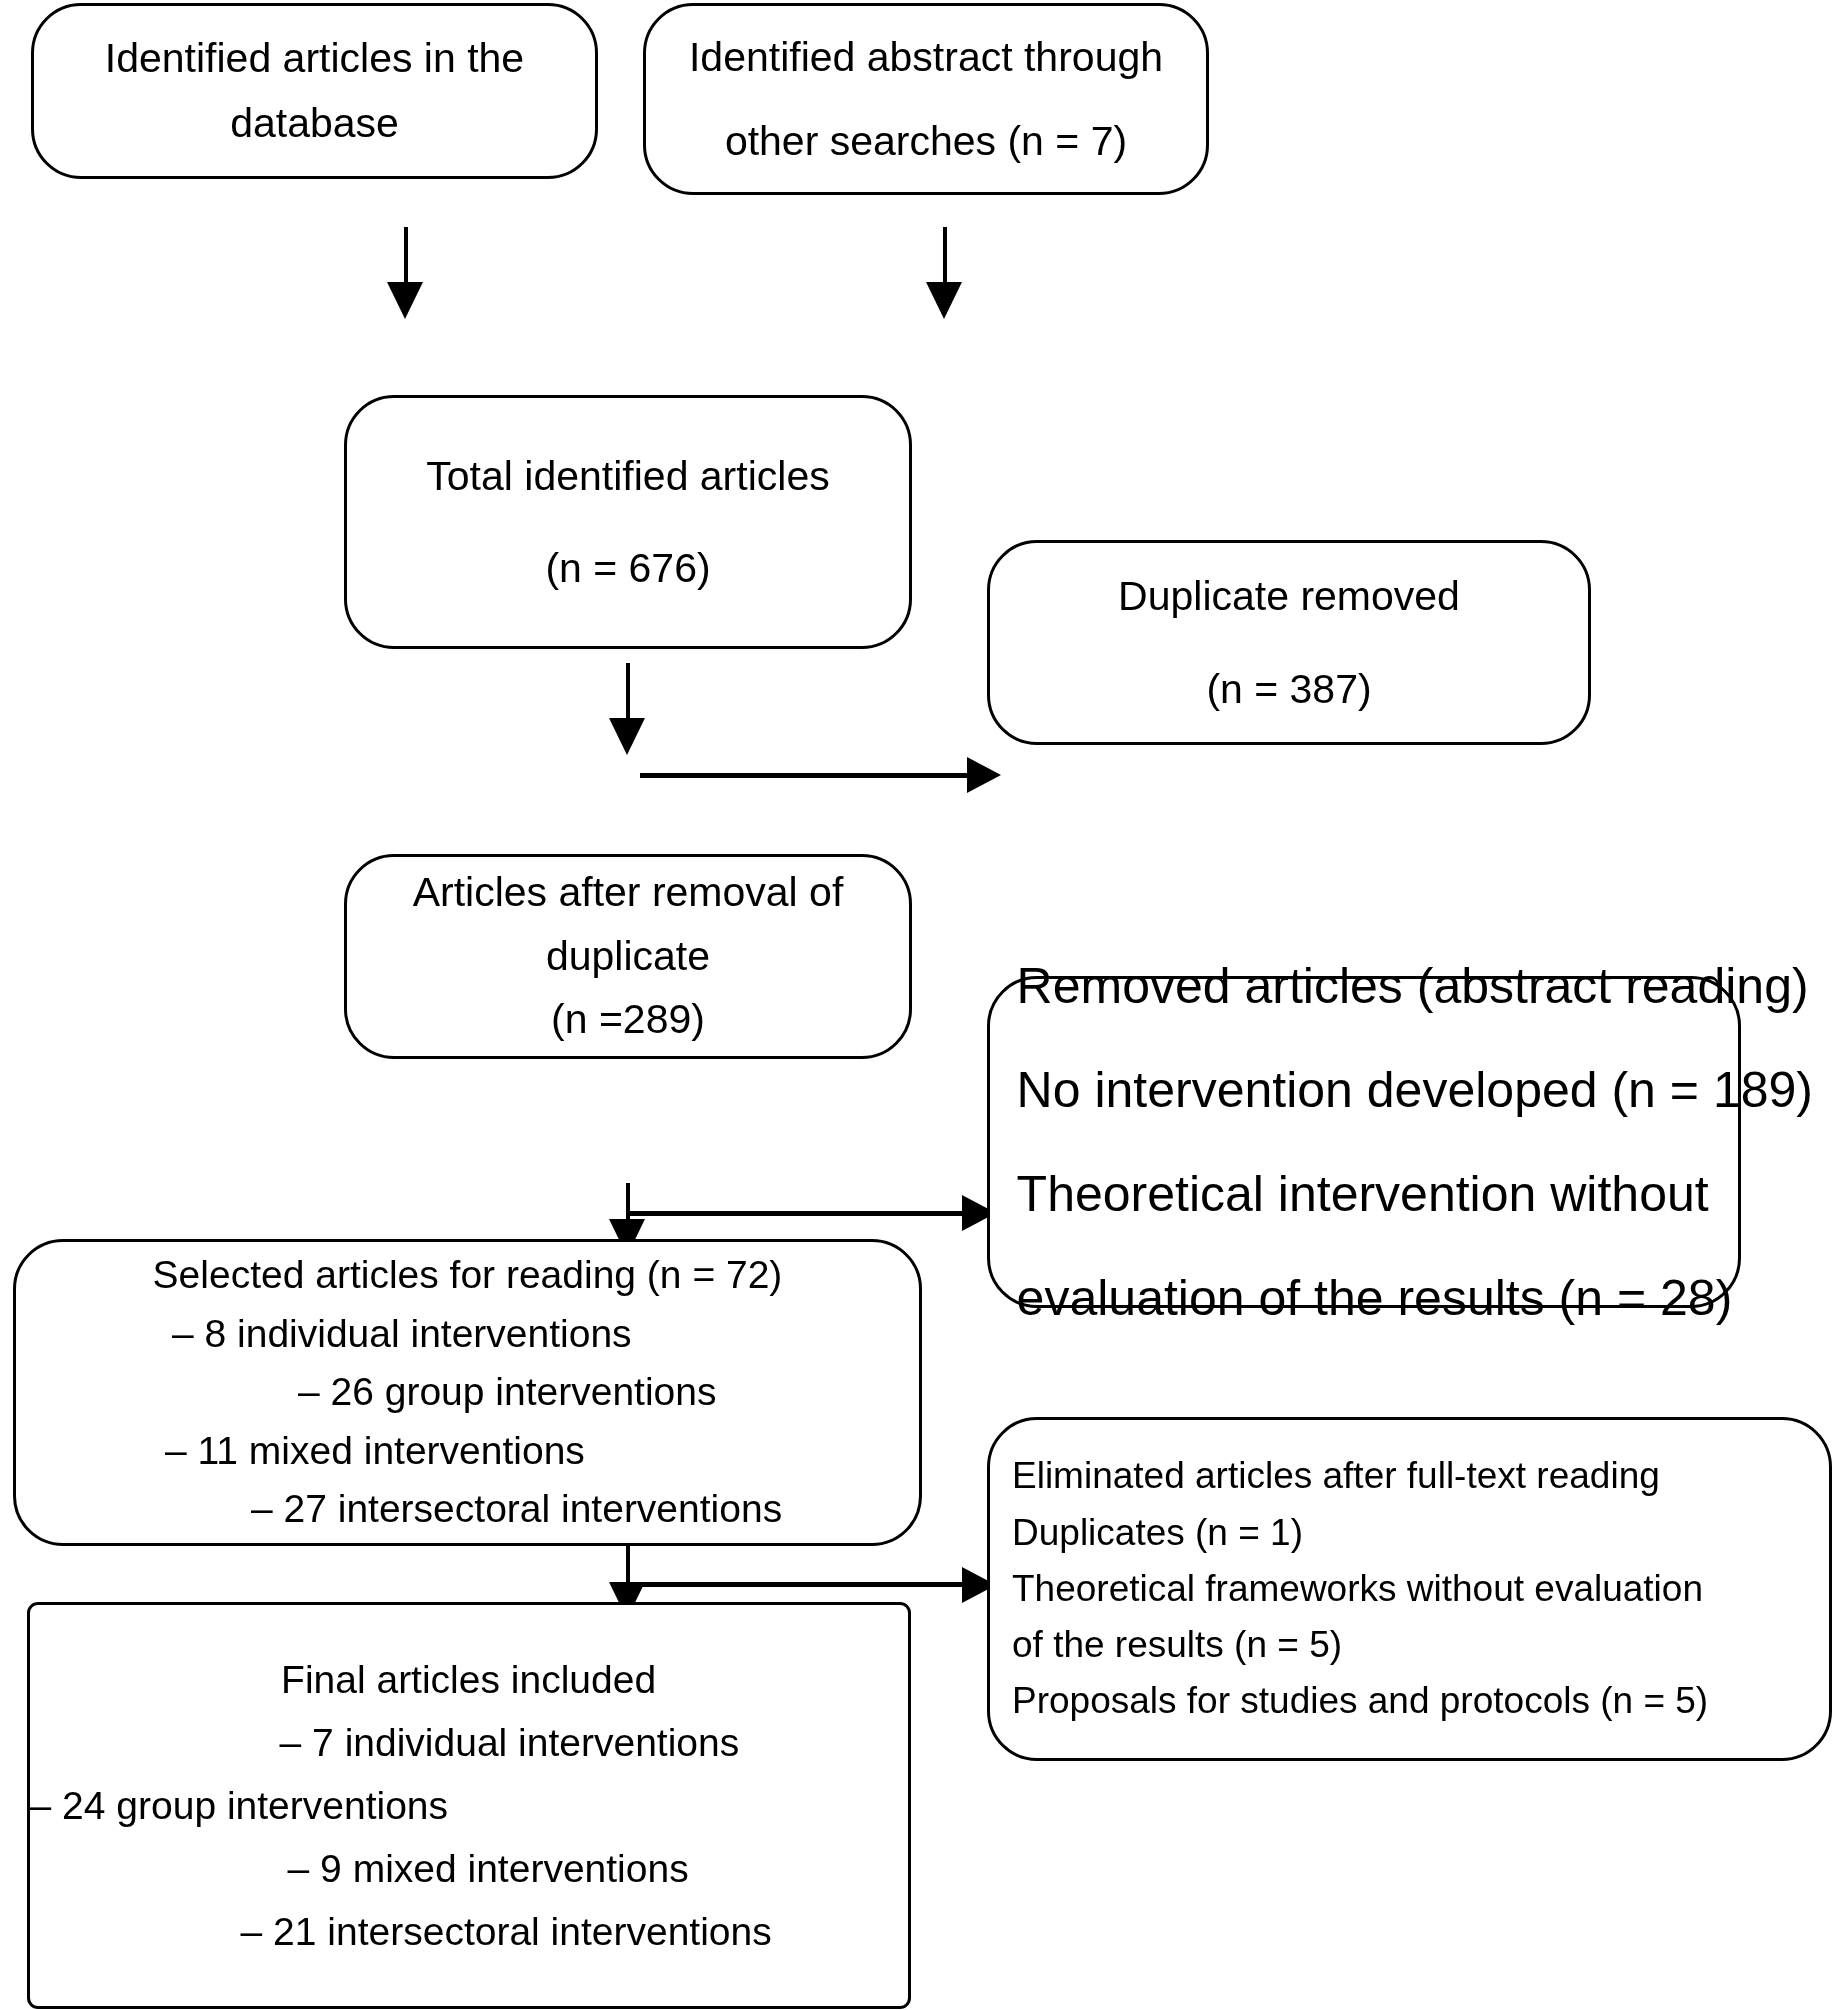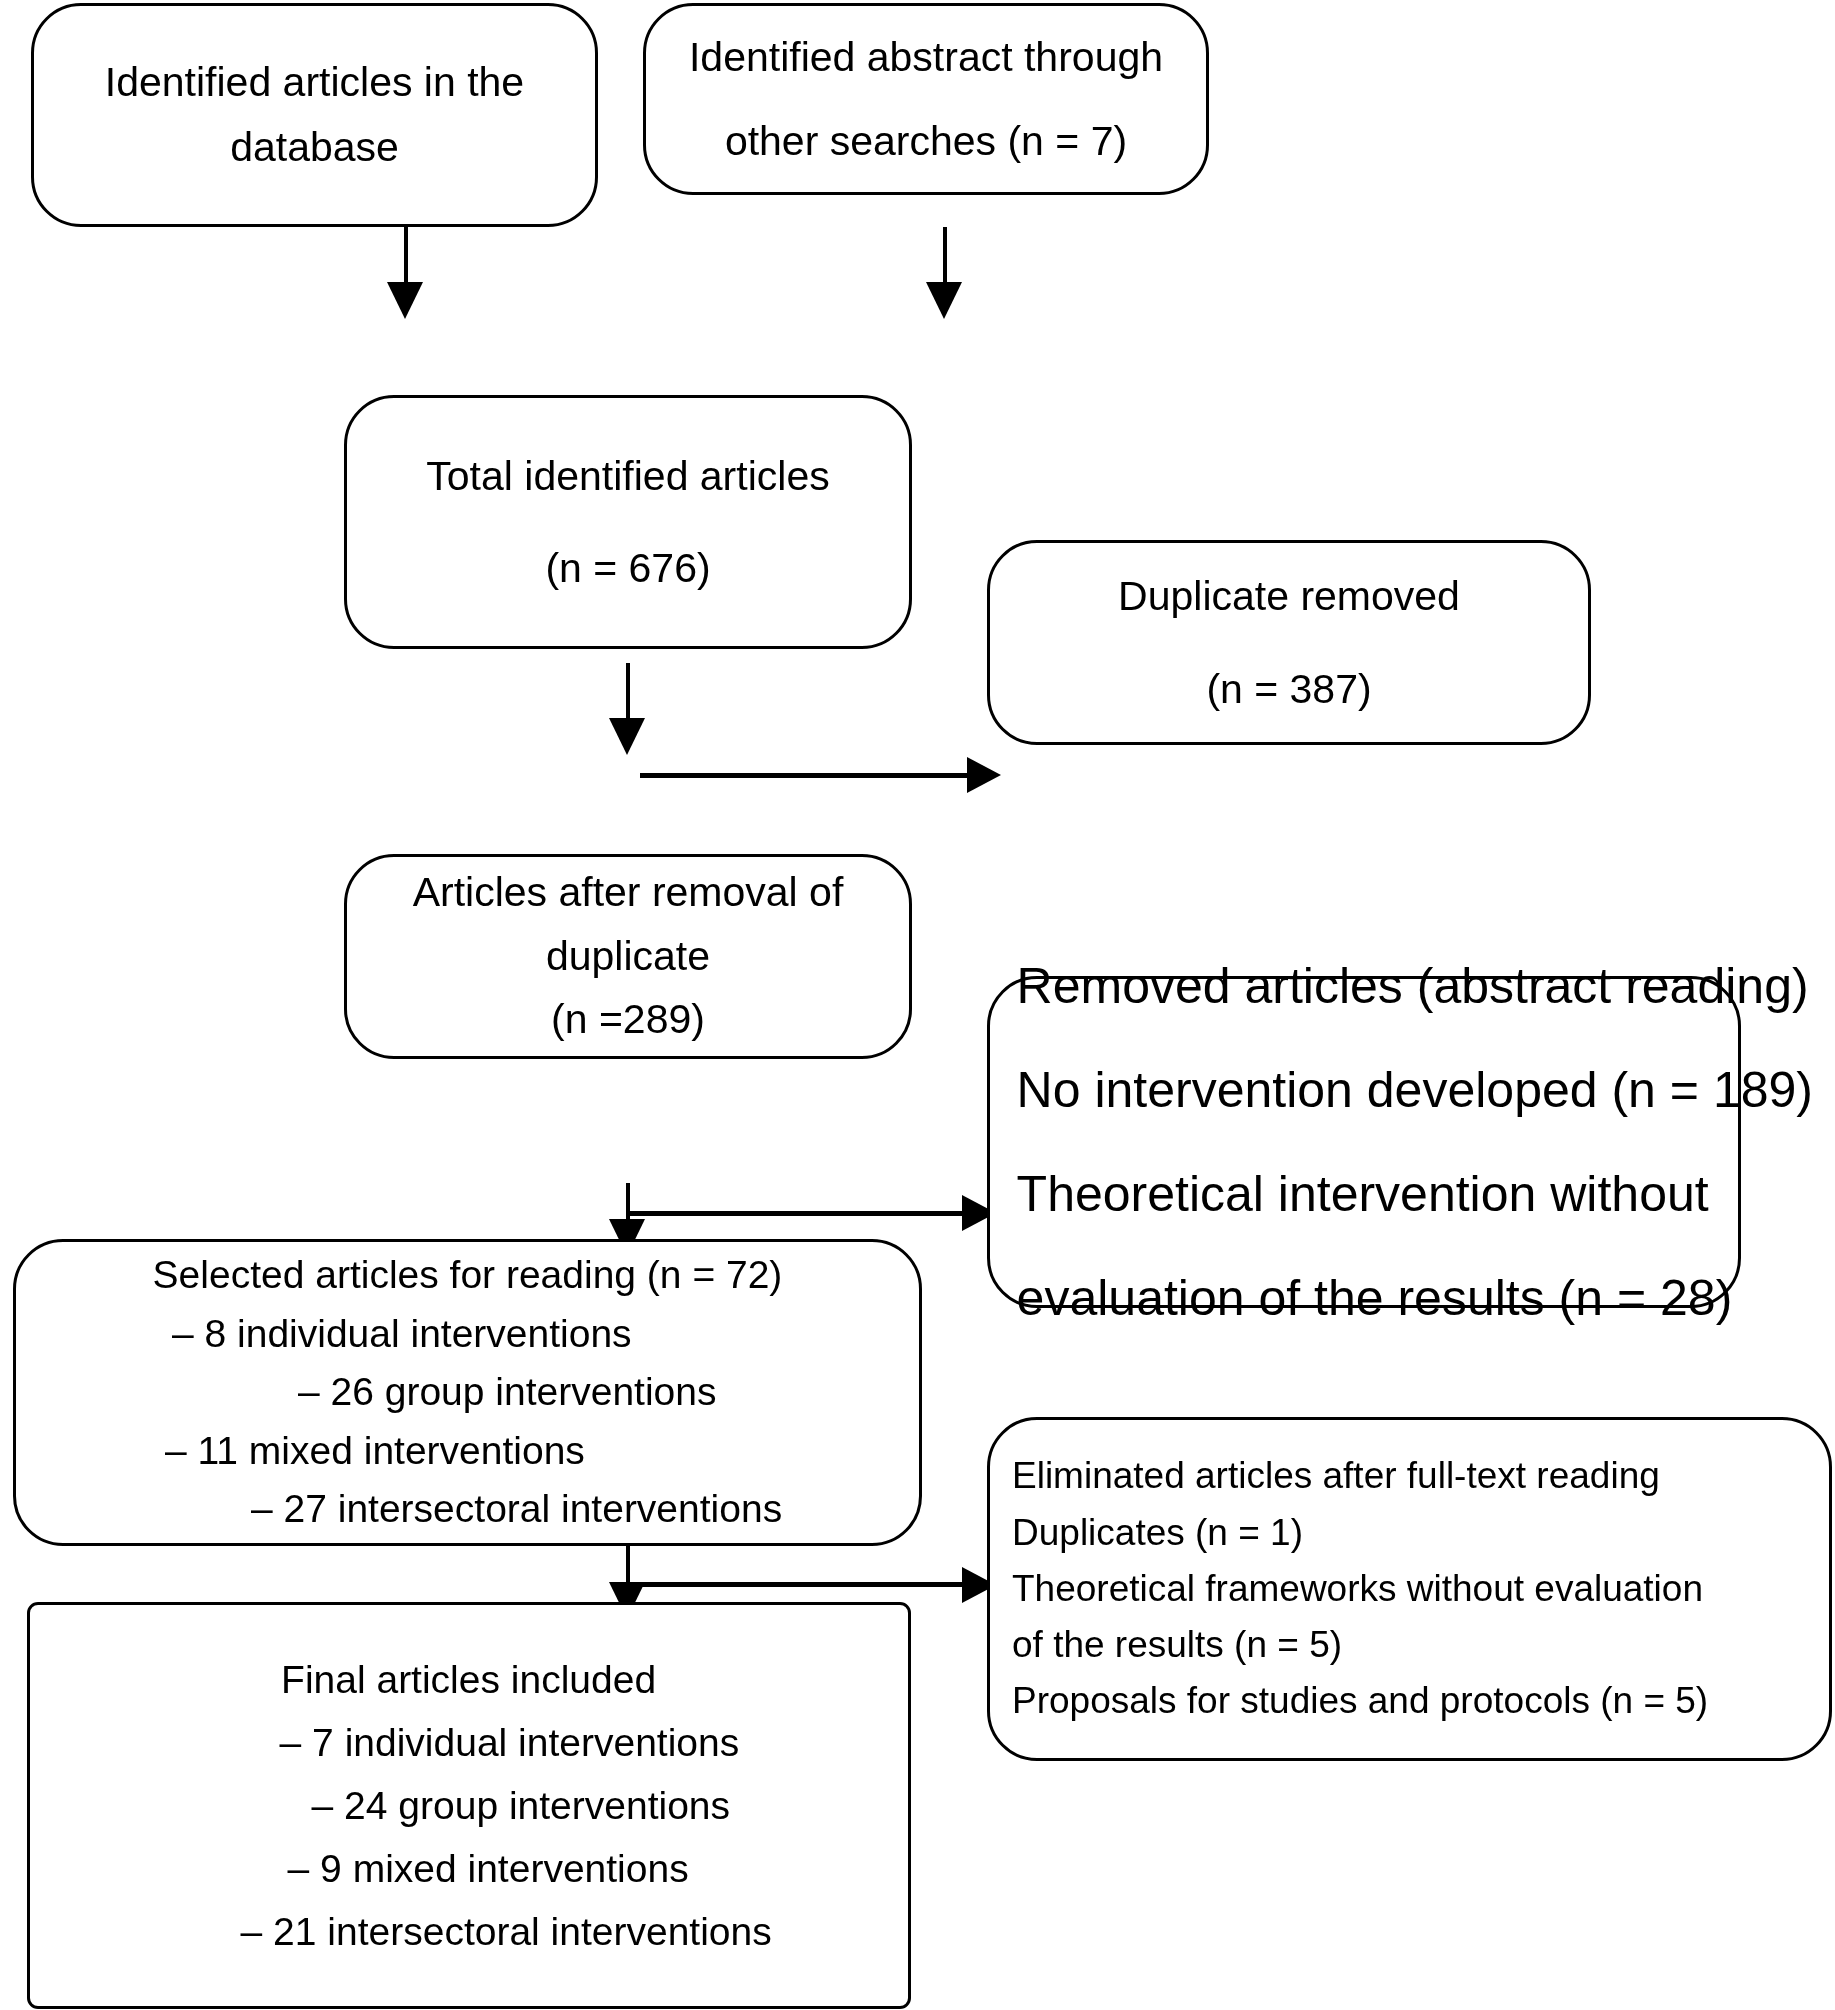--- a/index.html
+++ b/index.html
@@ -38,7 +38,7 @@
 
   
   #node-identified-db {
-    left: 31px;  top: 3.1px;   width: 567px;  height: 224px;
+    left: 31px;  top: 3.1px;   width: 567px;  height: 176px;
     font-size: 41px; line-height: 1.60; justify-content: center;
   }
   #node-identified-other {

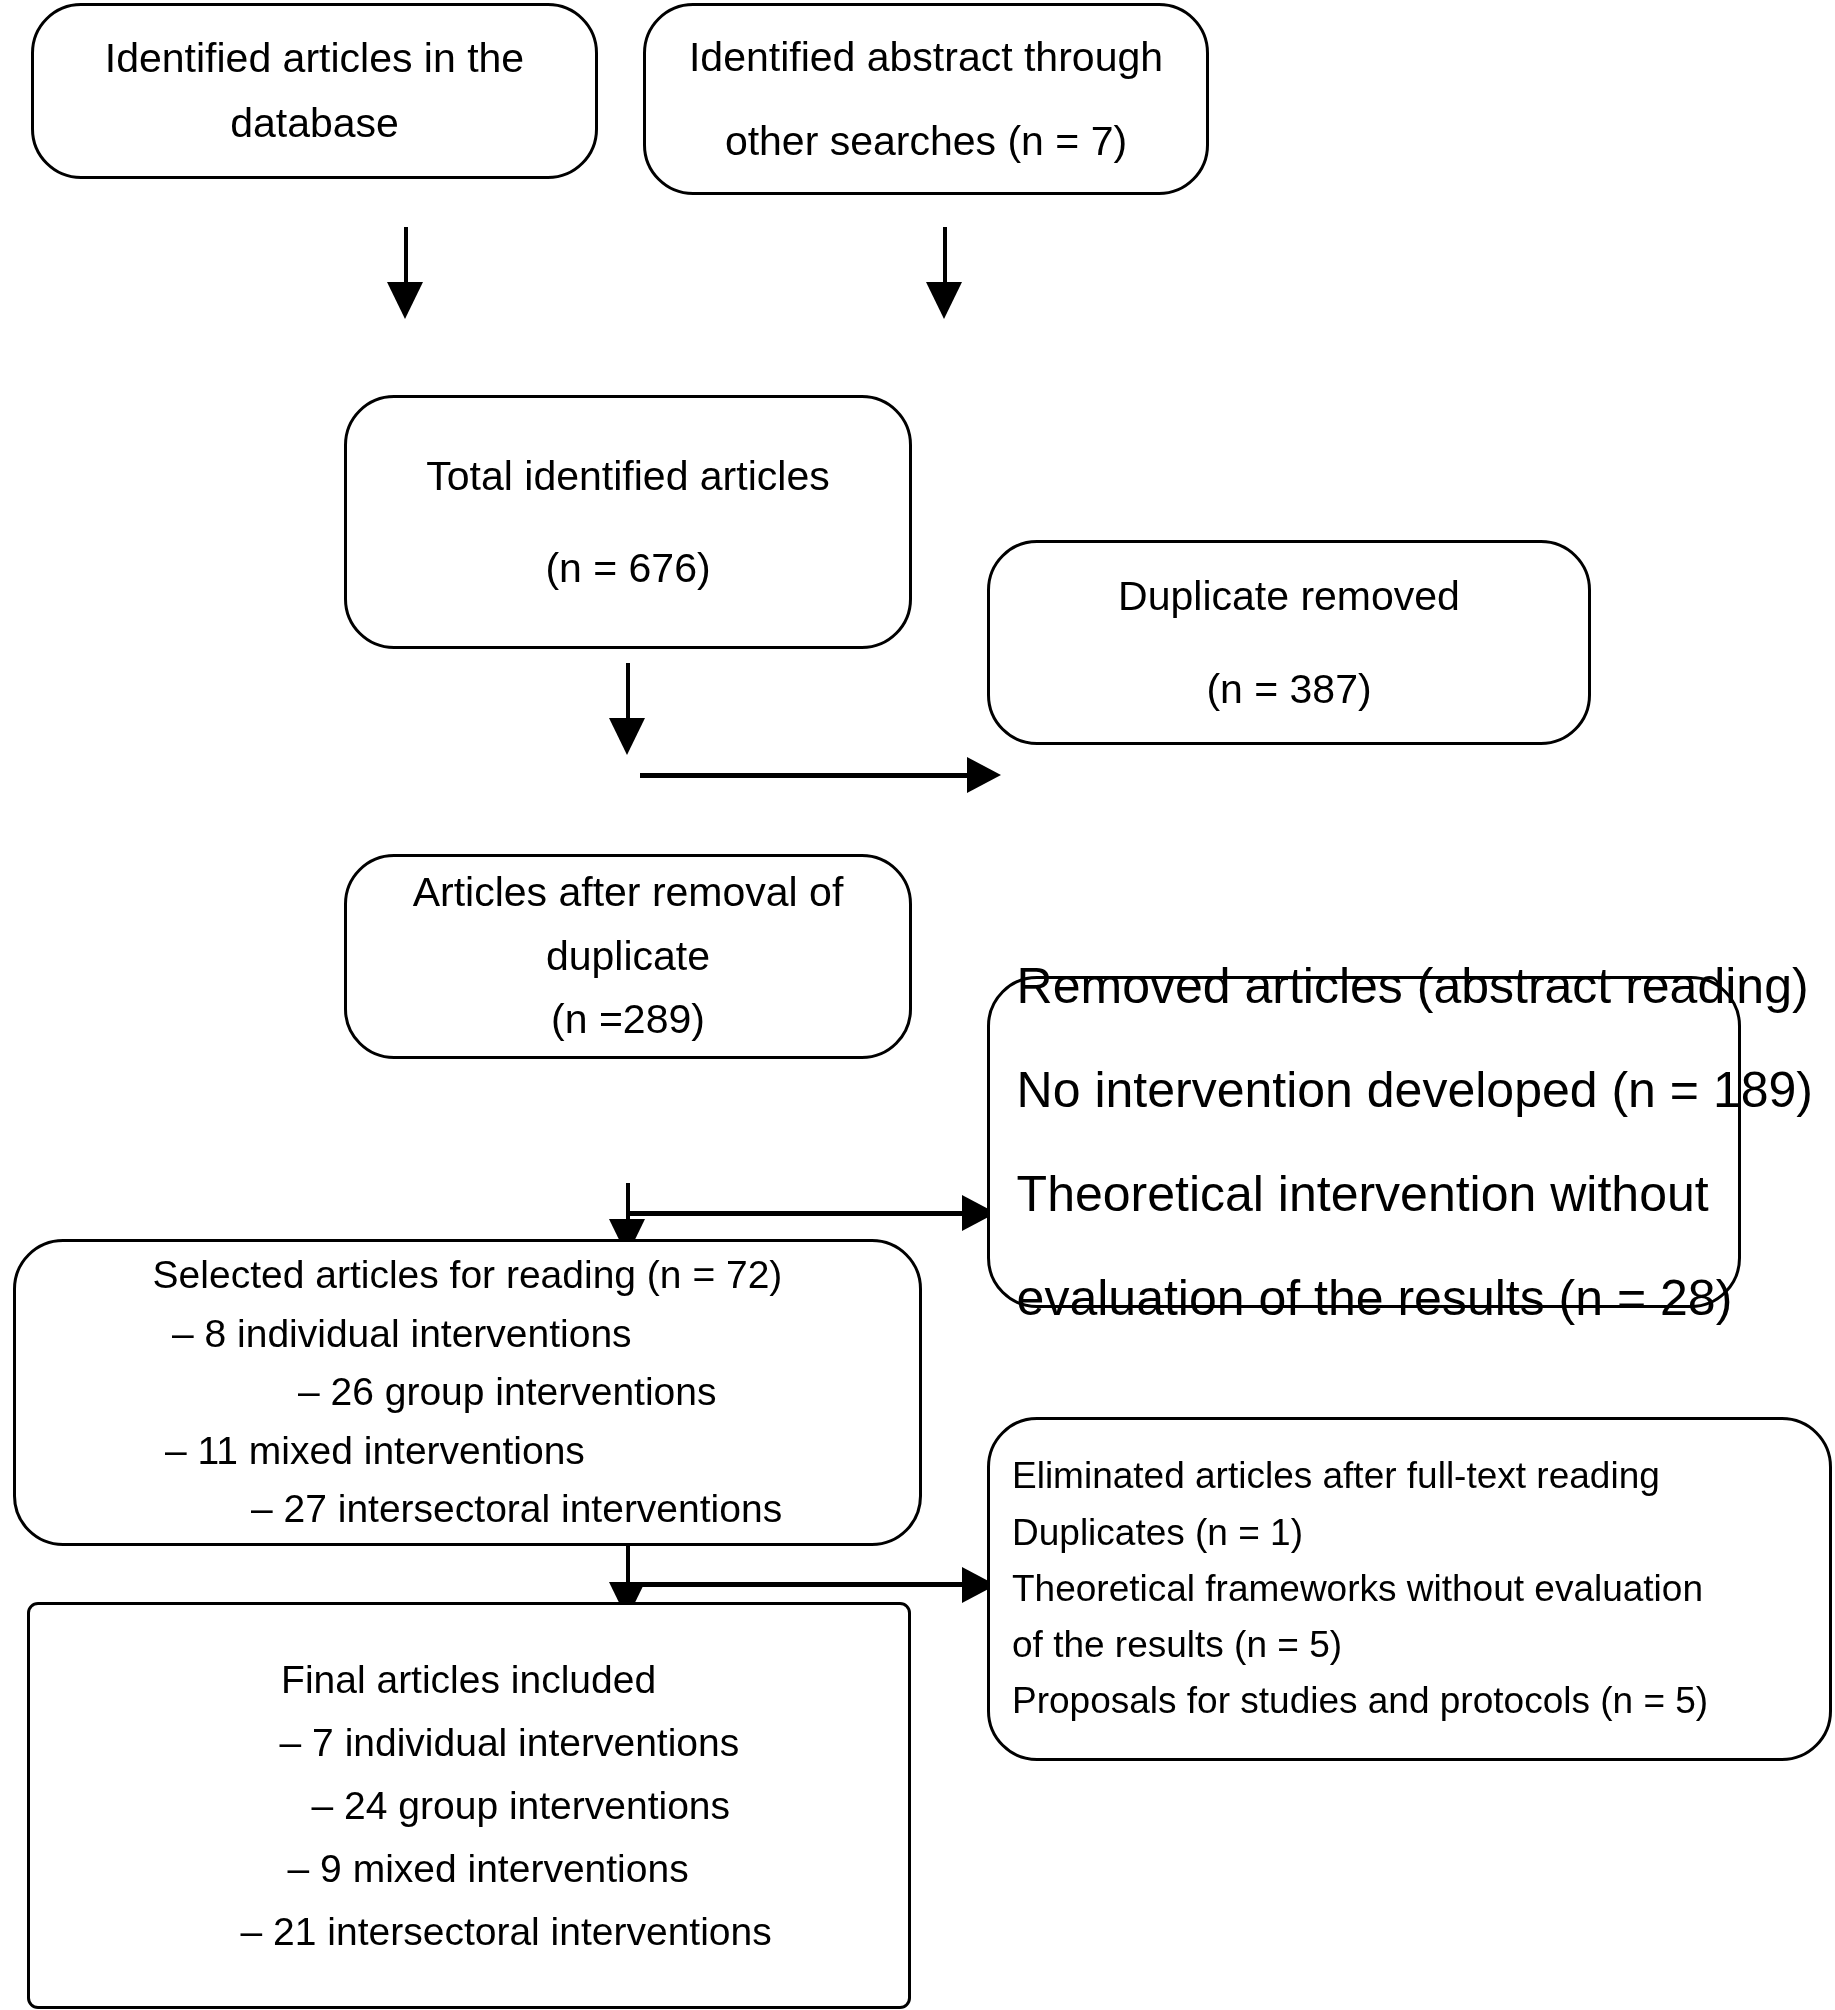--- a/index.html
+++ b/index.html
@@ -83,7 +83,7 @@
   .ind-3  { padding-left: 235px; }
 
   .fi-0 { padding-left: 250px; }
-  .fi-1 { padding-left: 282px; }
+  .fi-1 { }
   .fi-2 { padding-left: 258px; }
   .fi-3 { padding-left: 211px; }
 

